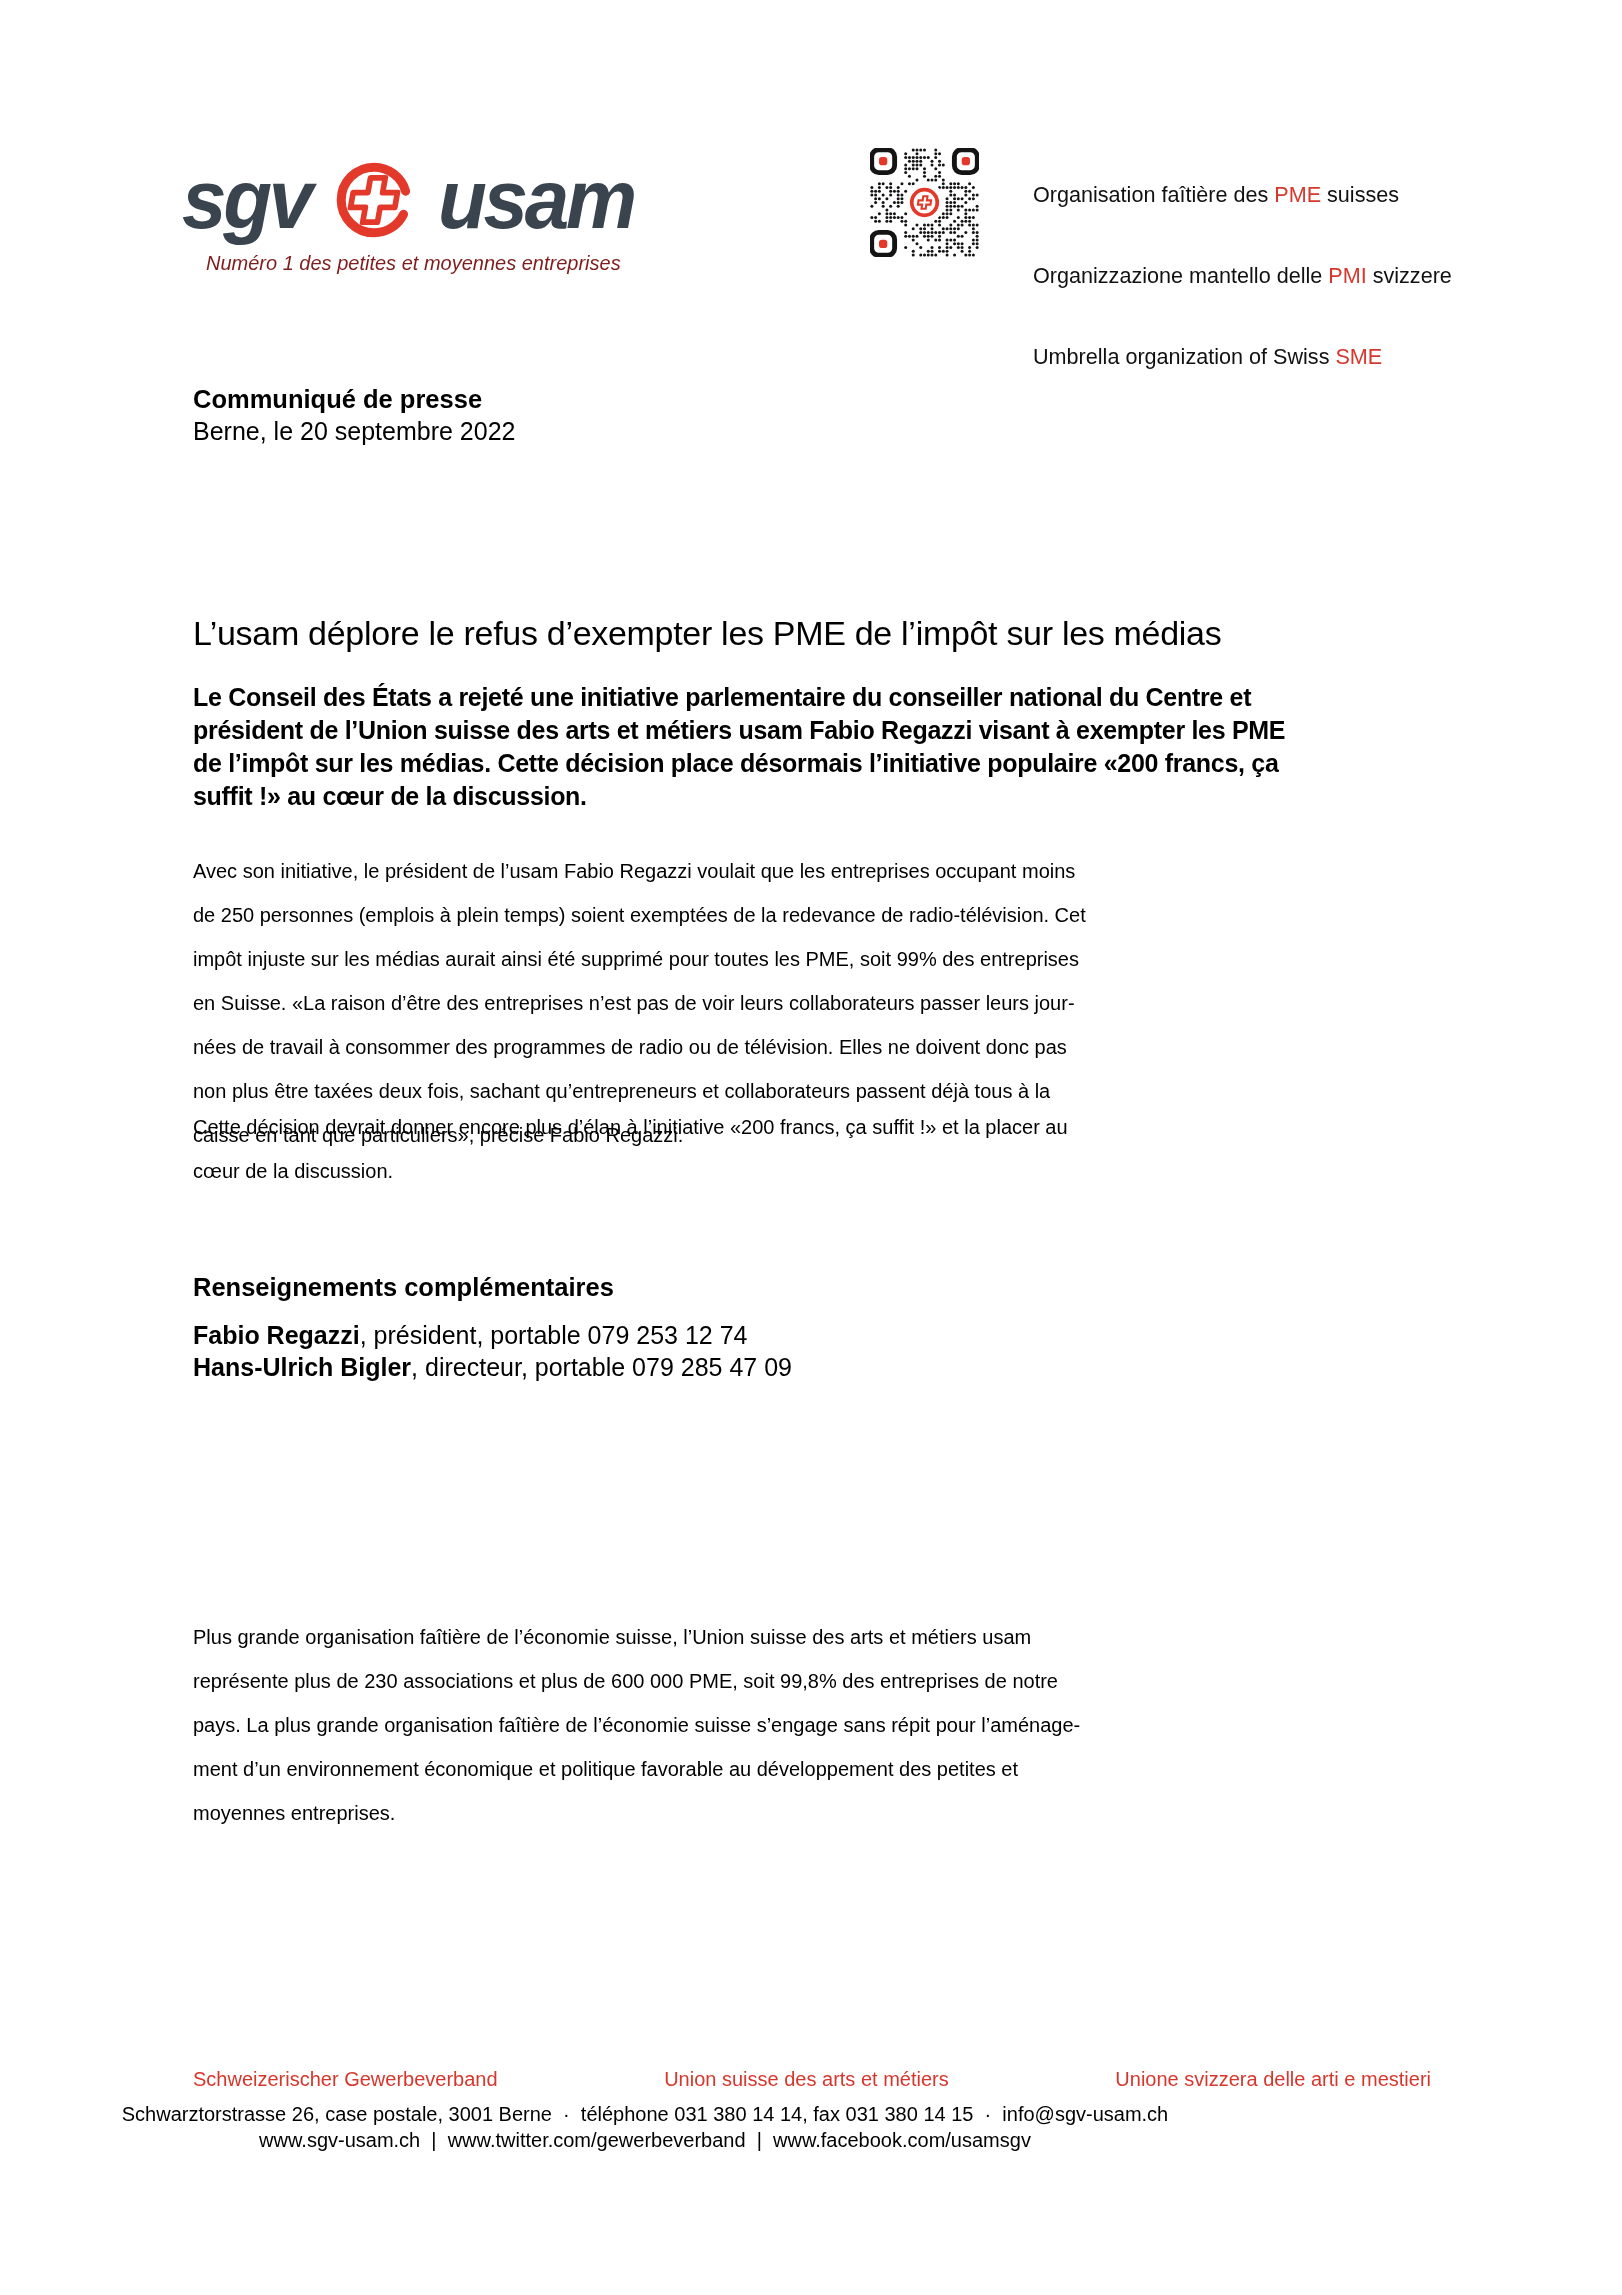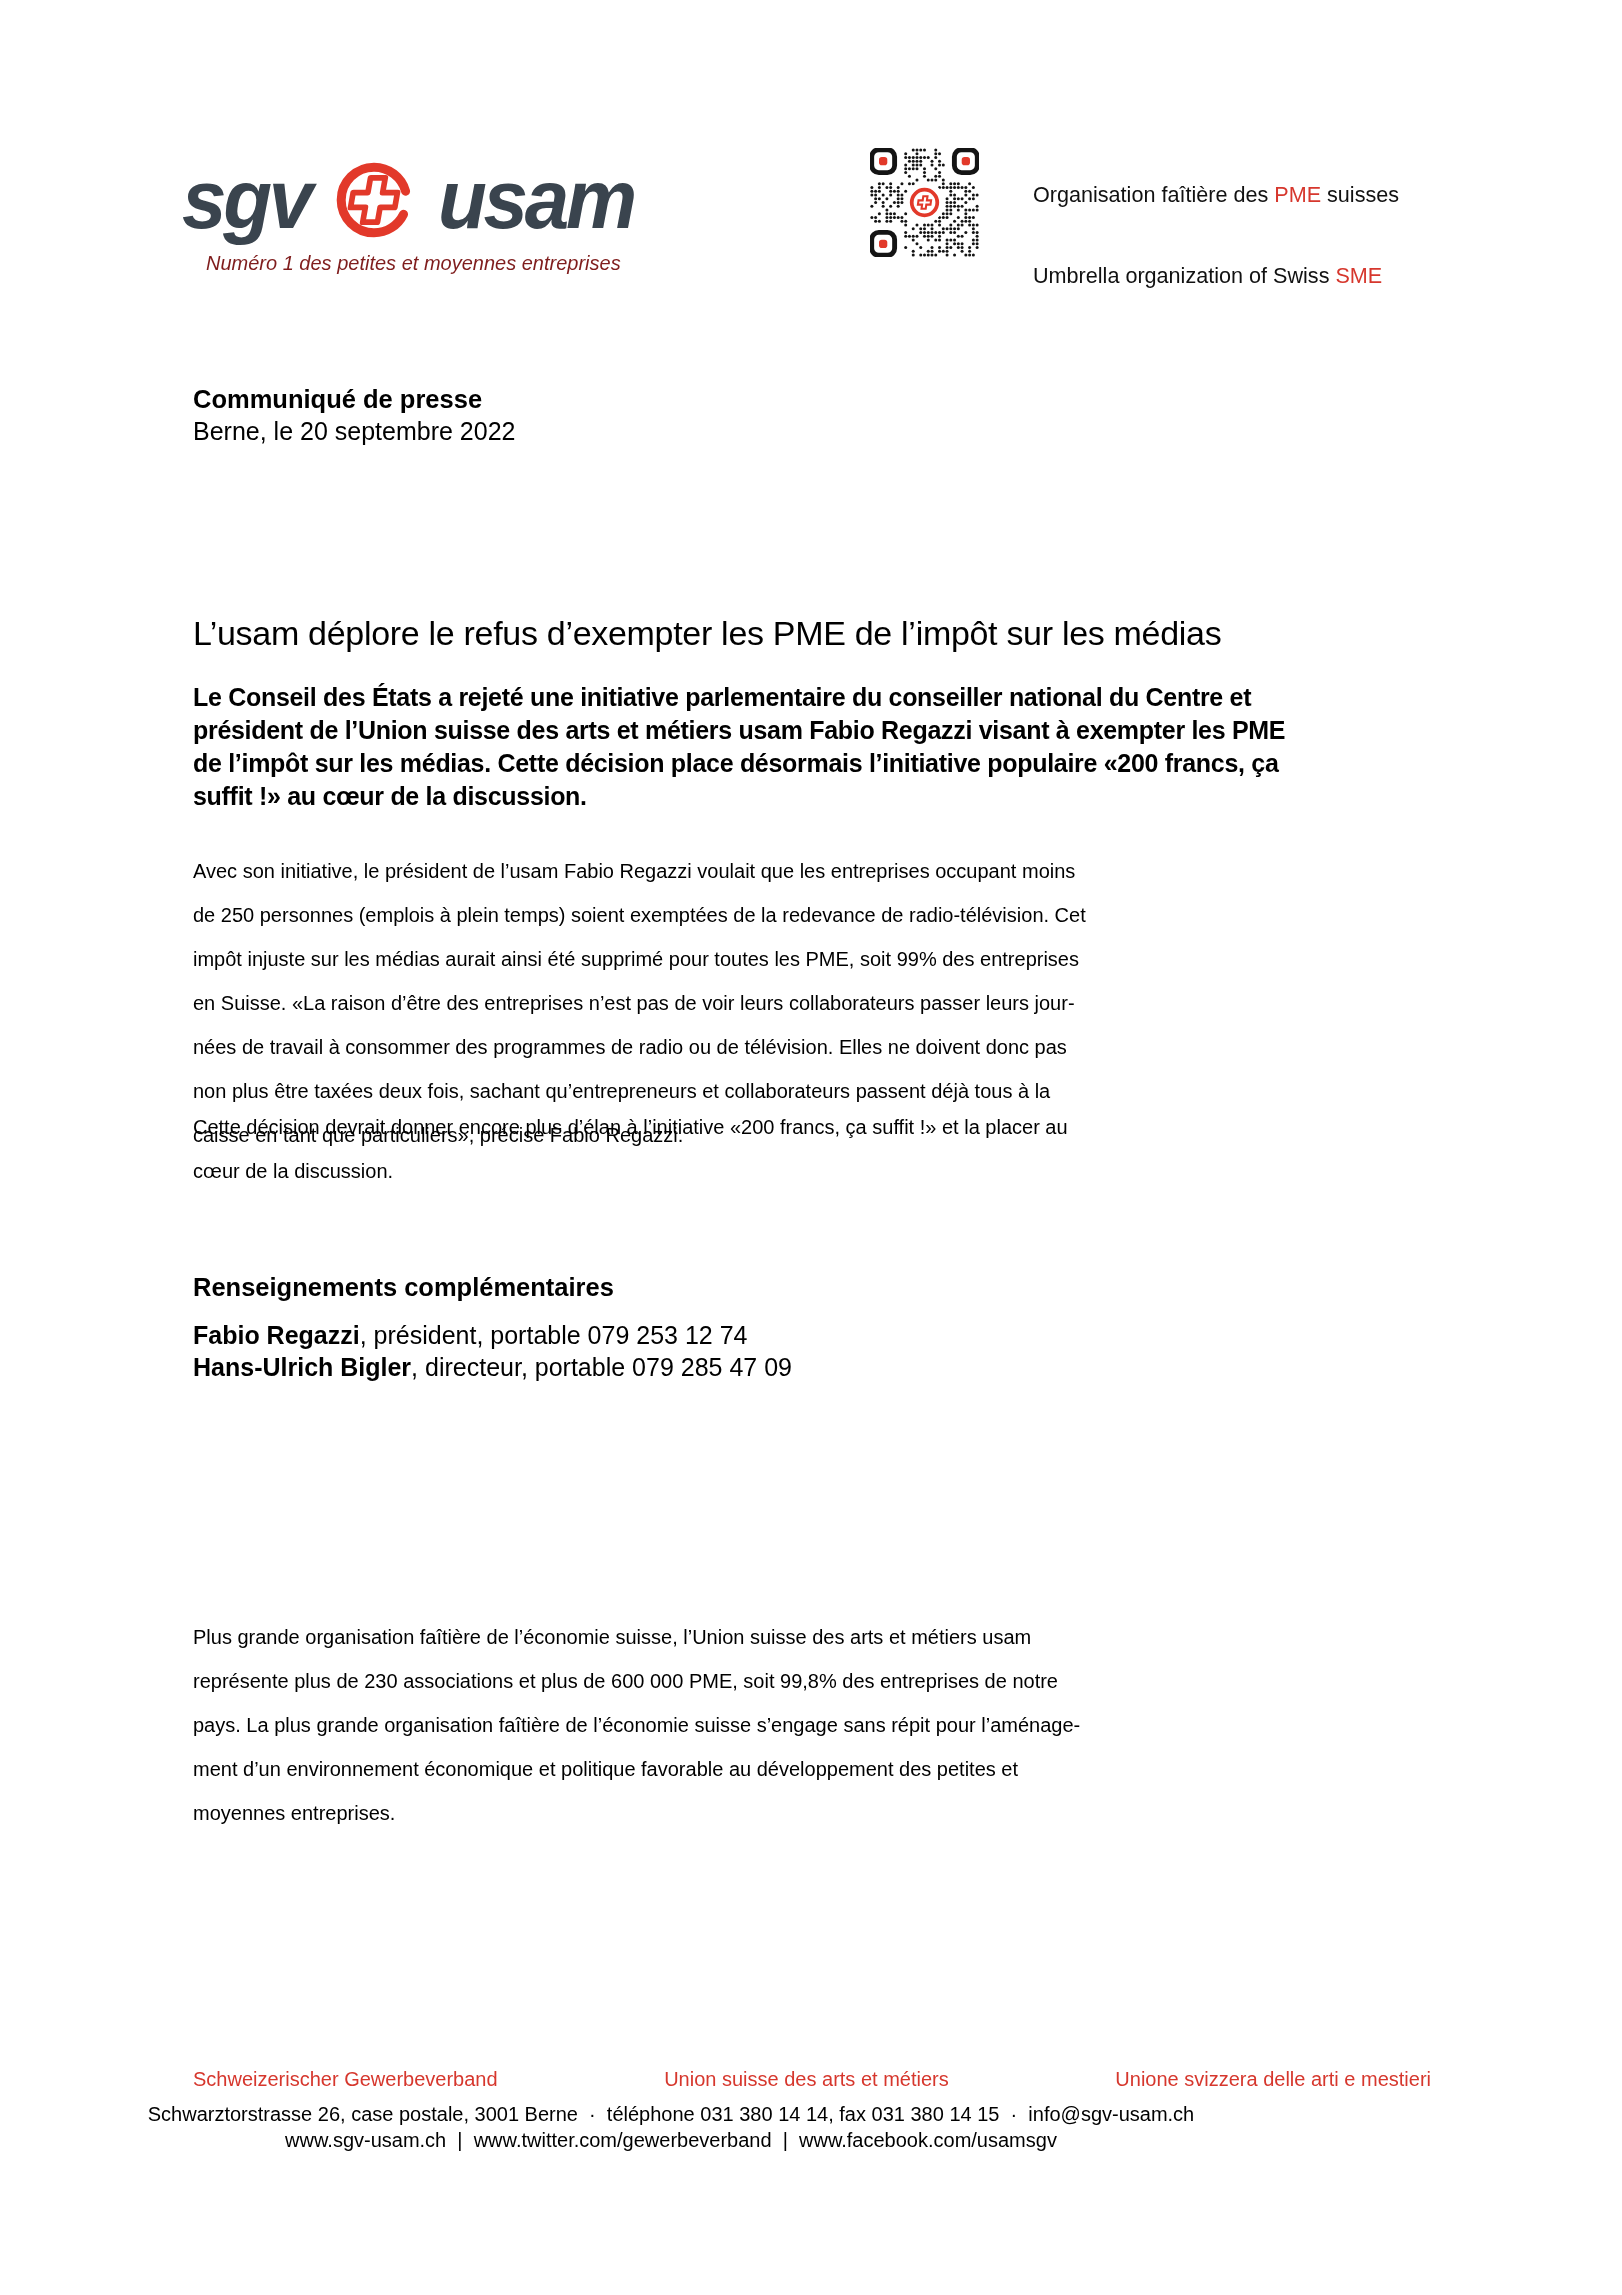--- a/index.html
+++ b/index.html
@@ -364,6 +364,9 @@
       <span>Organisation faîtière des </span><span class="accent">PME</span><span> suisses</span>
     </div>
     <div class="org-line">
+      <span>Organizzazione mantello delle </span><span class="accent">PMI</span><span> svizzere</span>
+    </div>
+    <div class="org-line">
       <span>Umbrella organization of Swiss </span><span class="accent">SME</span><span></span>
     </div>
   </div>

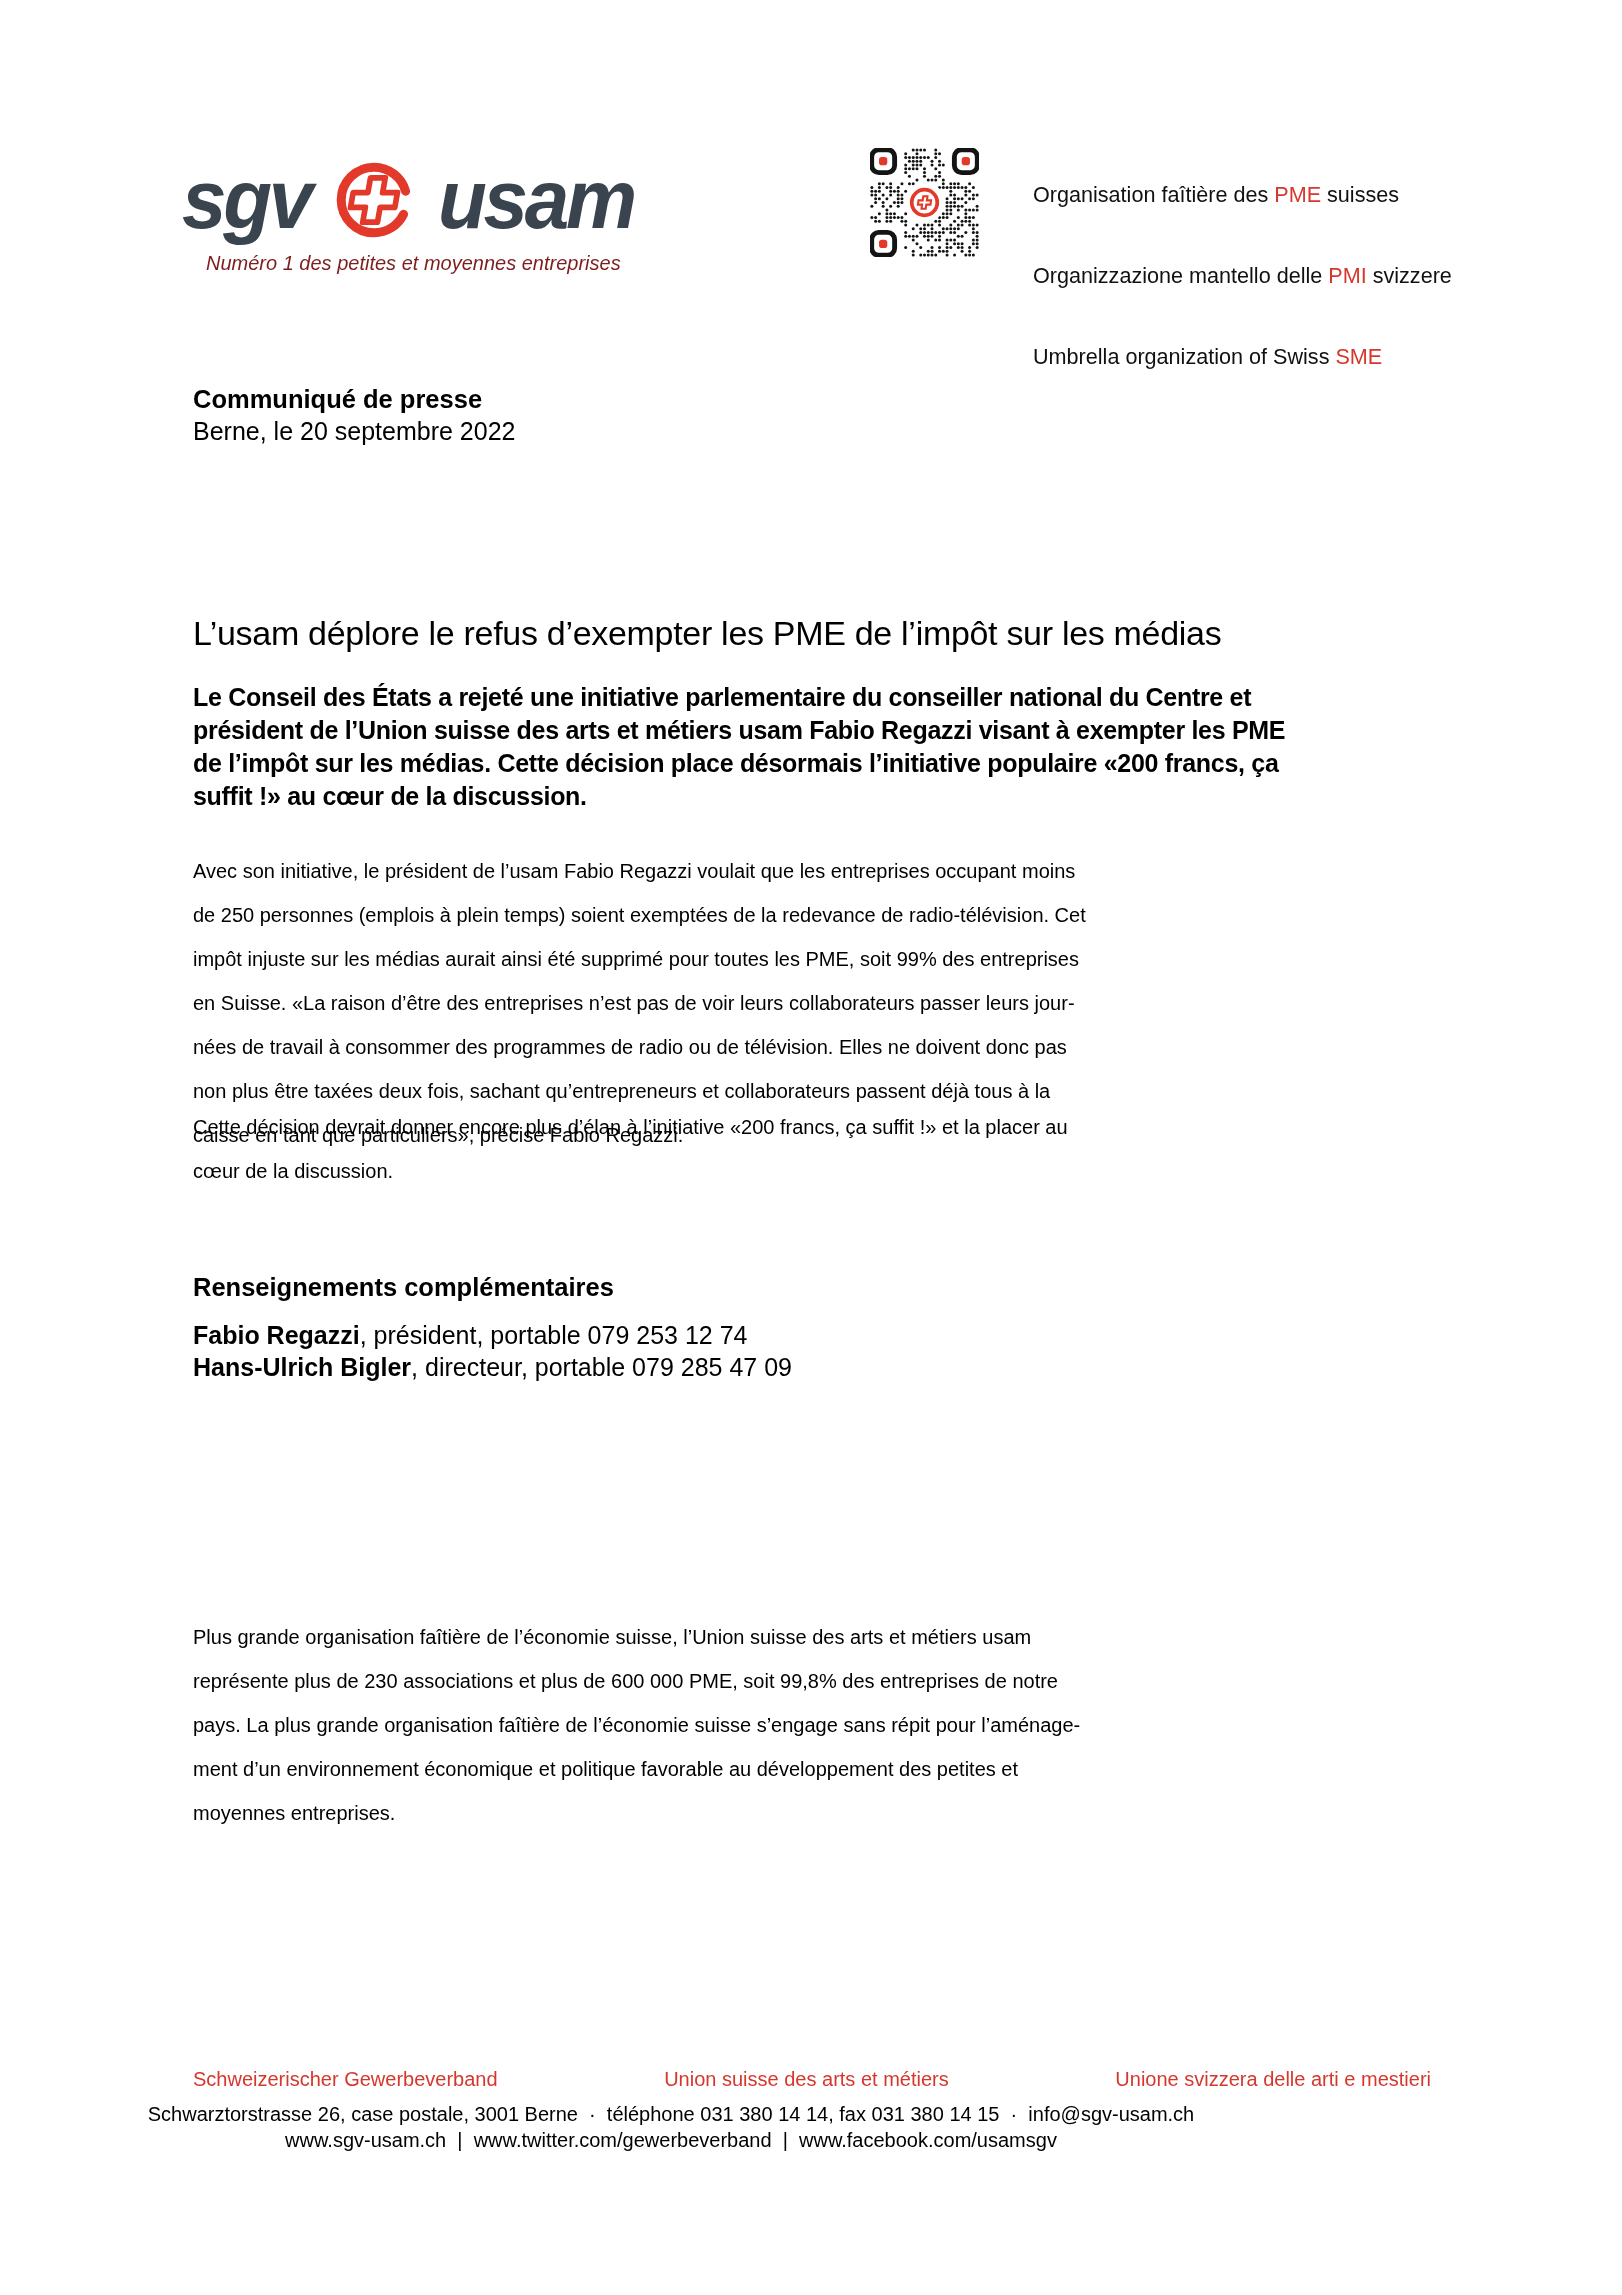--- a/index.html
+++ b/index.html
@@ -63,7 +63,7 @@
   }
   .footer-line{
     position:absolute;left:0;width:1290px;text-align:center;
-    font-size:20px;color:#000;white-space:pre-wrap;padding-left:26px;
+    font-size:20px;color:#000;white-space:pre-wrap;
   }
   .footer-address{top:2103px;}
   .footer-links{top:2129px;}

